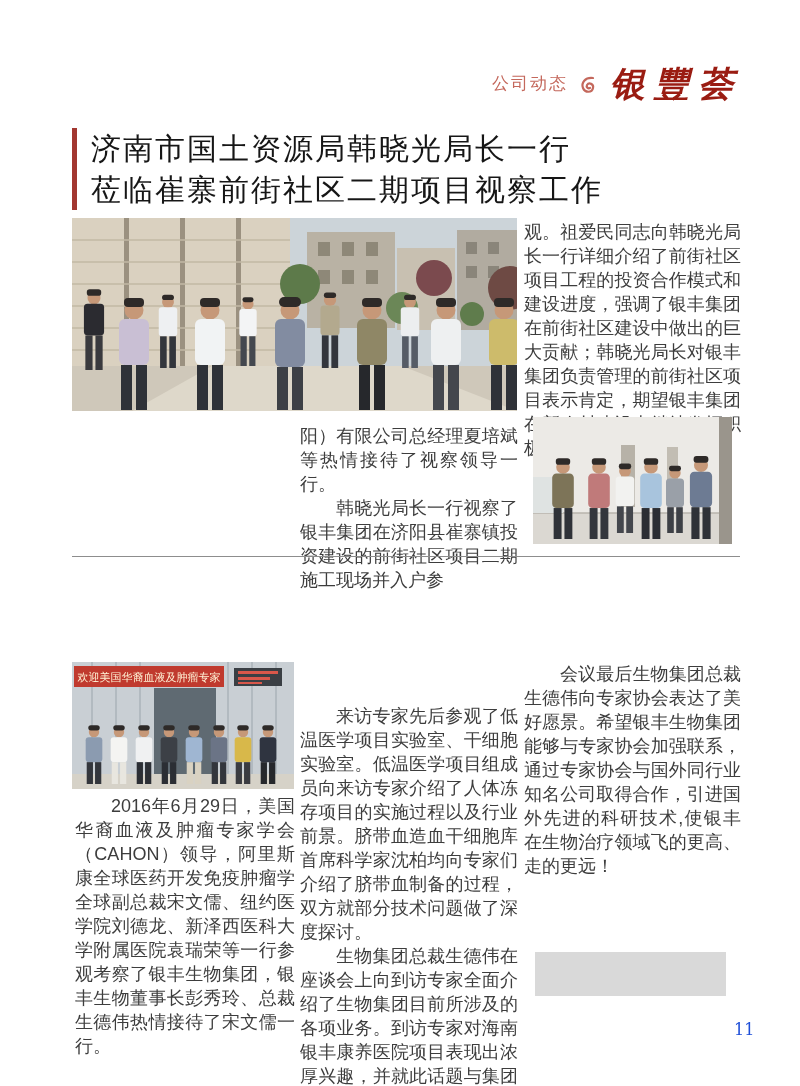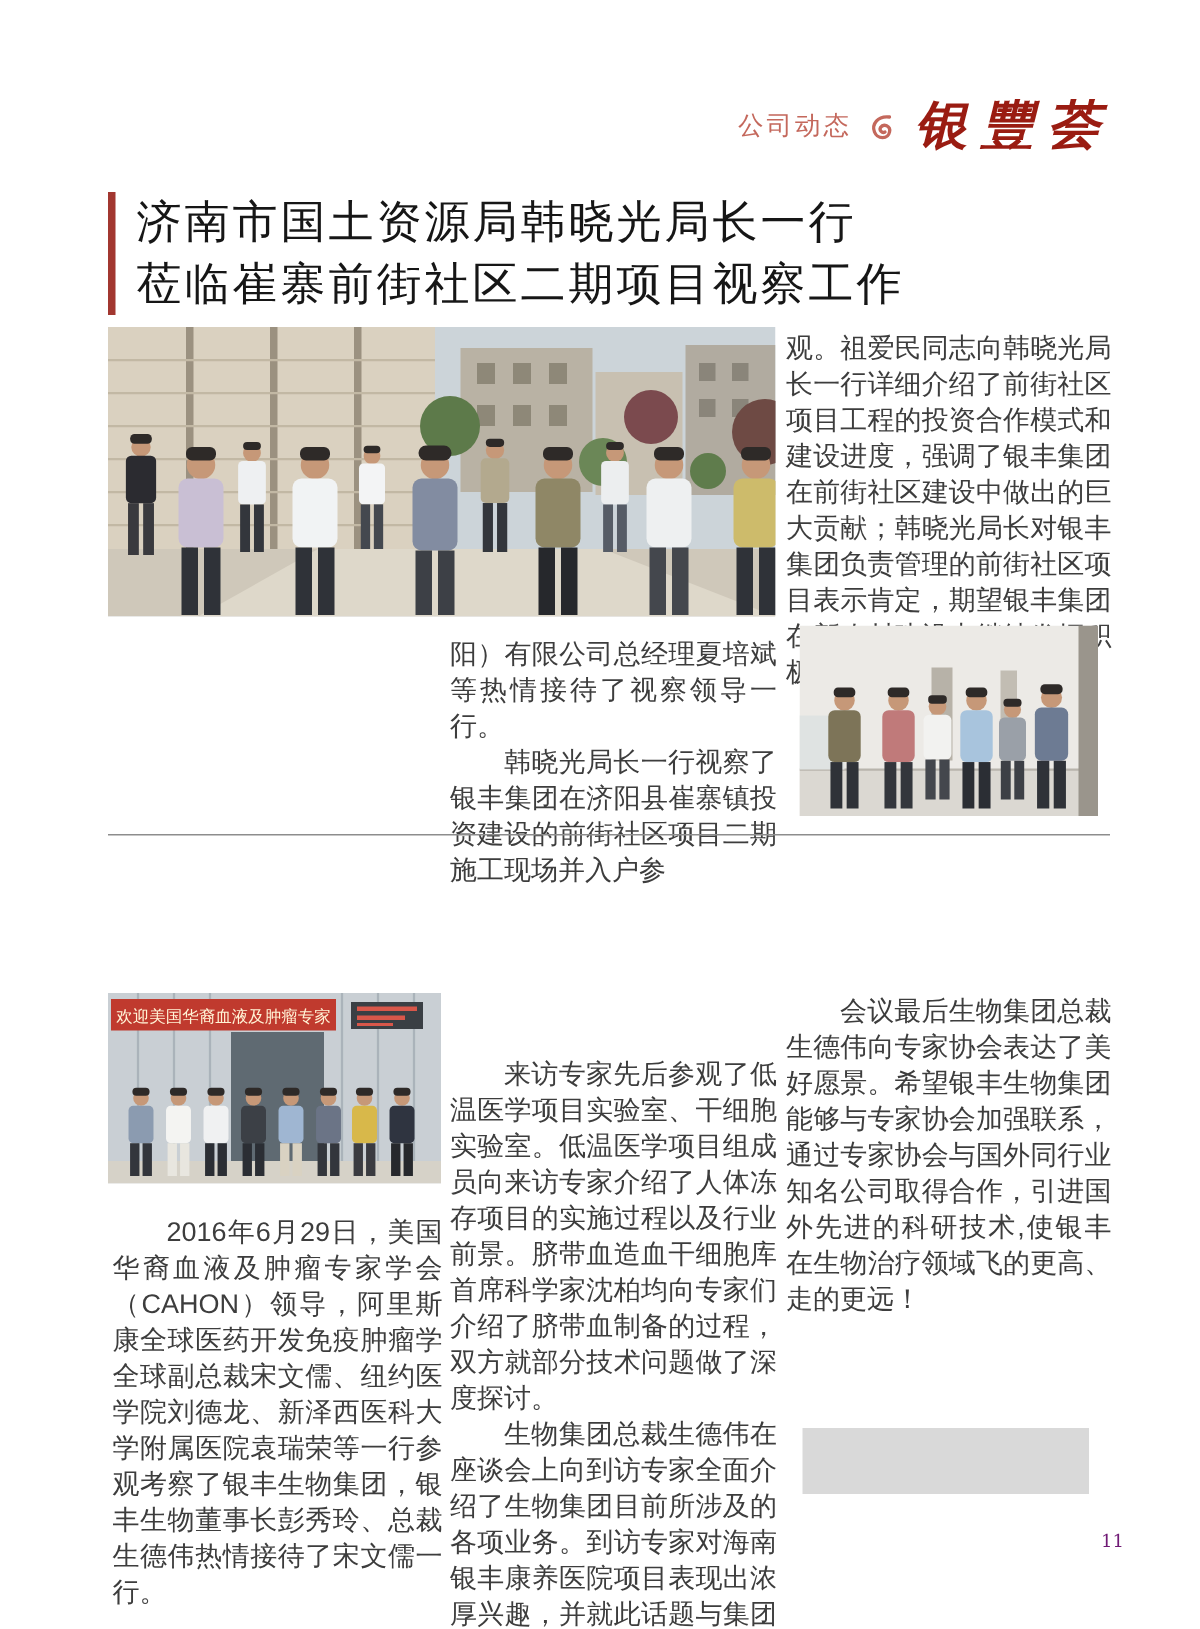--- a/index.html
+++ b/index.html
@@ -318,7 +318,7 @@
     </g>
   </svg>
 
-  <div class="col" style="left:75px;top:794px;width:220px;margin-top:15px;">
+  <div class="col" style="left:75px;top:794px;width:220px;">
     <p class="indent">2016年6月29日，美国华裔血液及肿瘤专家学会（CAHON）领导，阿里斯康全球医药开发免疫肿瘤学全球副总裁宋文儒、纽约医学院刘德龙、新泽西医科大学附属医院袁瑞荣等一行参观考察了银丰生物集团，银丰生物董事长彭秀玲、总裁生德伟热情接待了宋文儒一行。</p>
   </div>
   <div class="col" style="left:300px;top:662px;width:218px;margin-top:42px;">

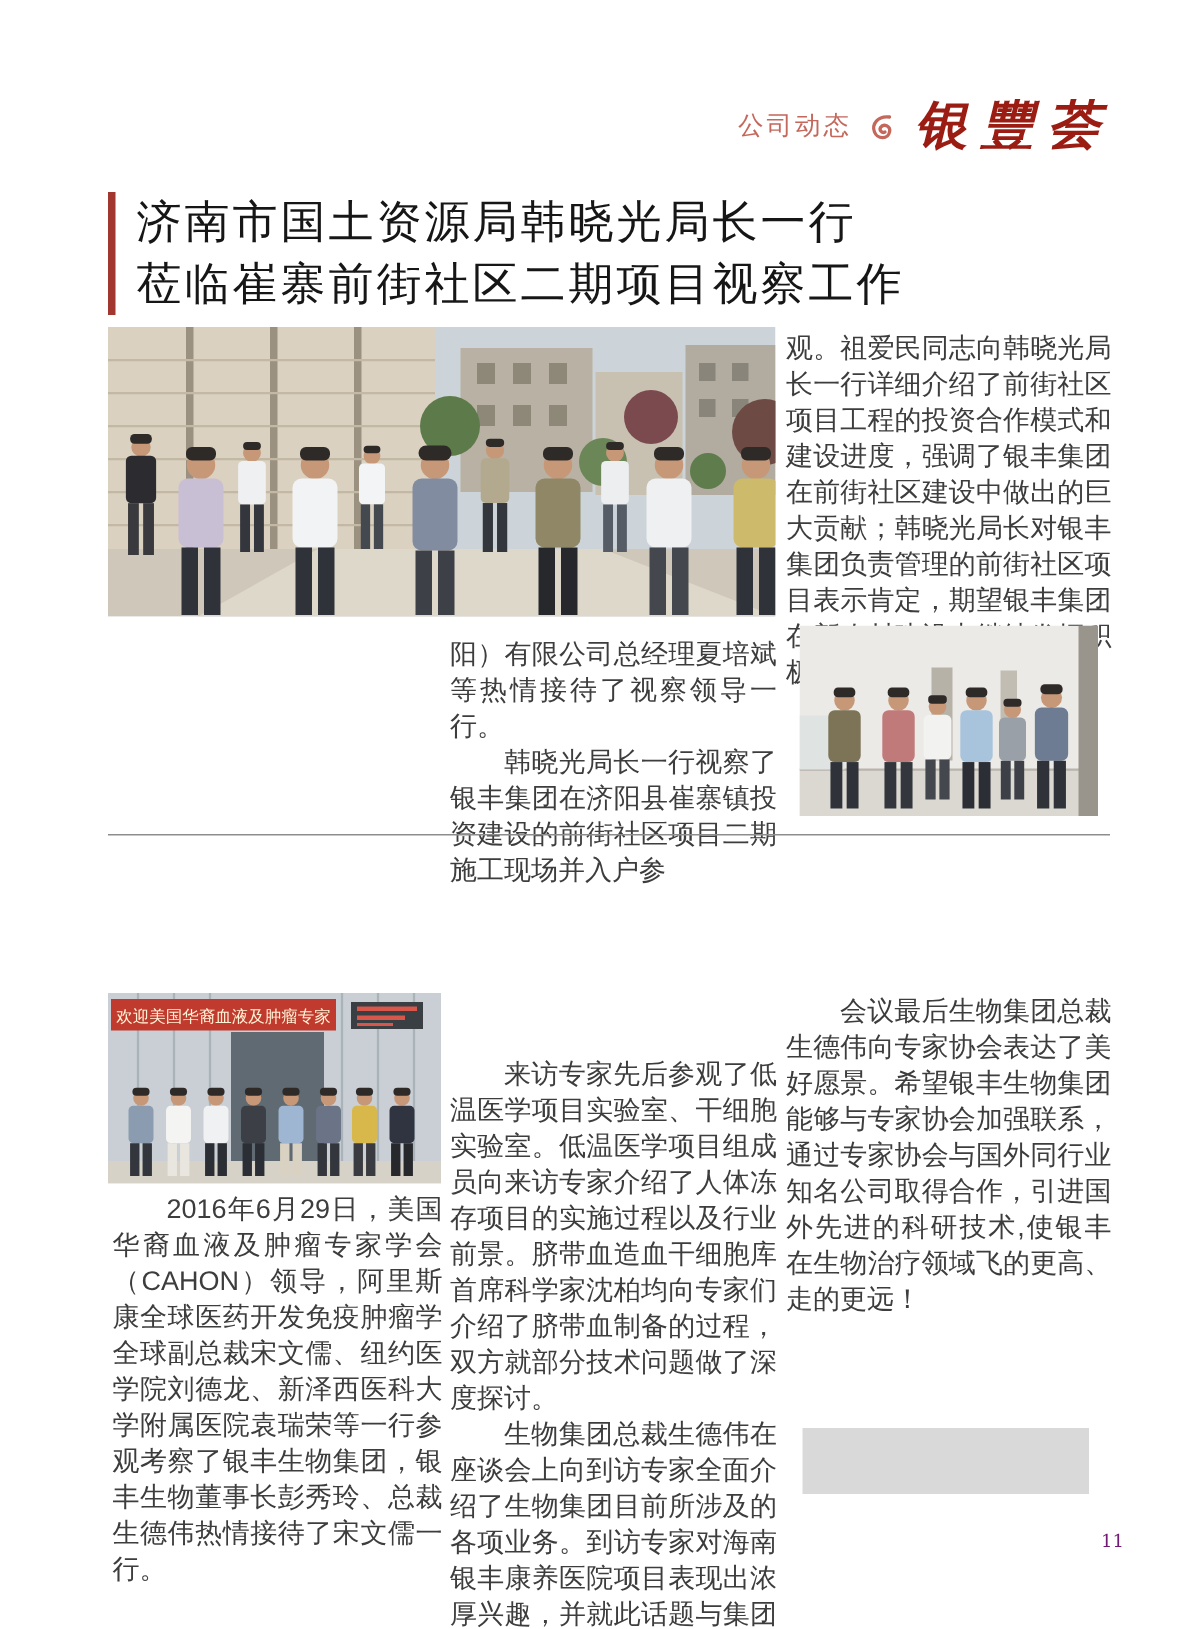--- a/index.html
+++ b/index.html
@@ -28,7 +28,7 @@
   .divider{position:absolute;left:72px;top:556px;width:668px;height:1px;background:#8d8d8d;}
   .gray-box{position:absolute;left:535px;top:952px;width:191px;height:44px;background:#d9d9d9;}
   .page-number{position:absolute;left:734px;top:1020px;font-family:"DejaVu Serif",serif;
-               font-size:12px;color:#701a75;}
+               font-size:16px;color:#1d4ed8;}
 </style>
 </head>
 <body>

